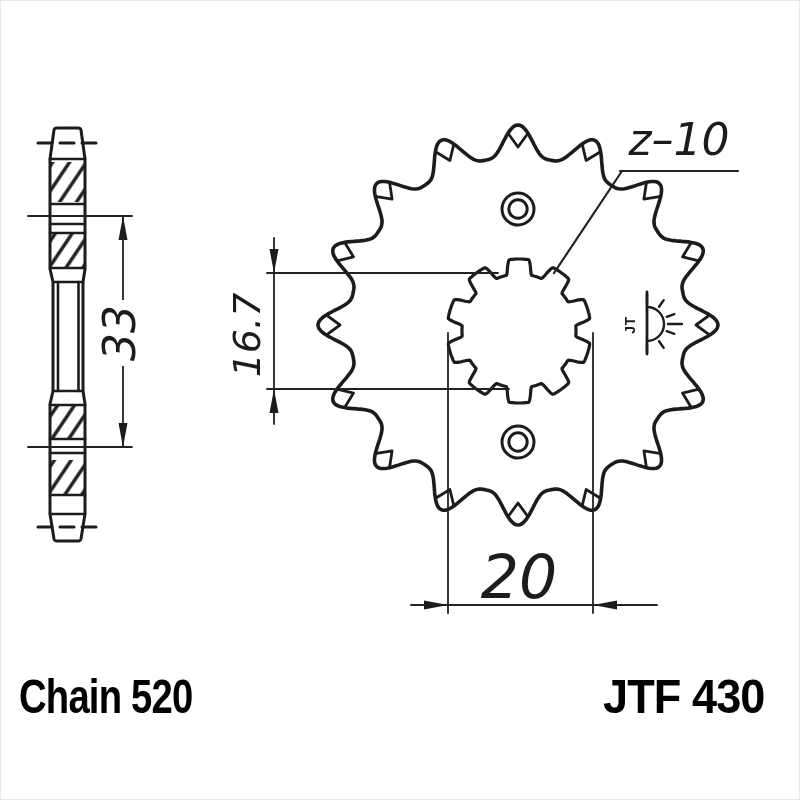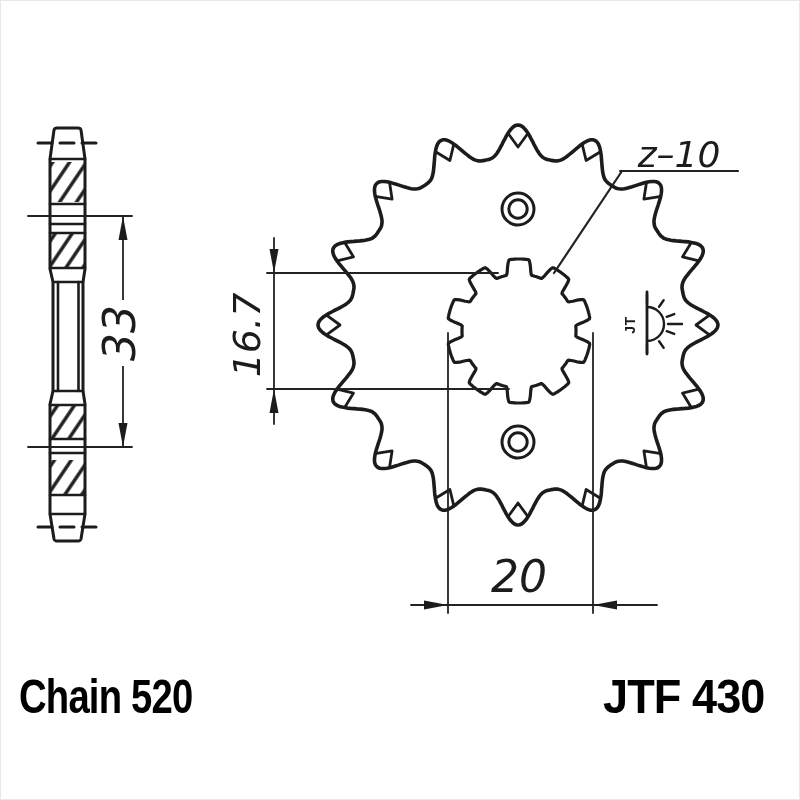--- a/index.html
+++ b/index.html
@@ -158,7 +158,7 @@
 
   <div class="dim" style="left:518px;top:576px;font-size:44px;">20</div>
 
-  <div class="dim" style="left:678px;top:154px;font-size:36px;">z–10</div>
+  <div class="dim" style="left:678px;top:139px;font-size:44px;">z–10</div>
 
   <div class="jt-mini" style="left:629px;top:324px;">JT</div>
 

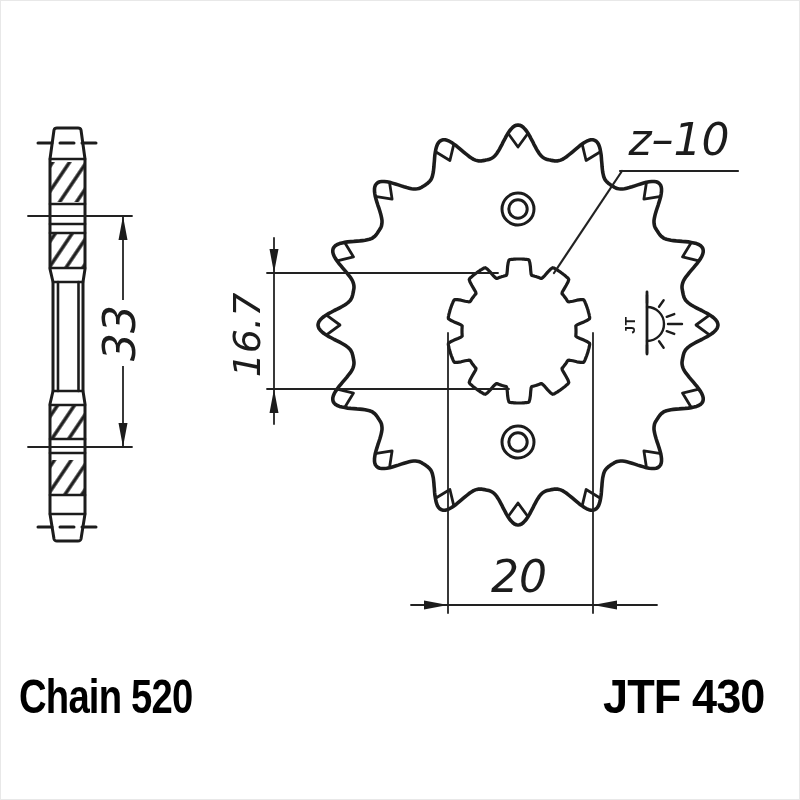--- a/index.html
+++ b/index.html
@@ -156,7 +156,7 @@
 
   <div class="dim rot" style="left:246px;top:334px;font-size:38px;">16.7</div>
 
-  <div class="dim" style="left:518px;top:576px;font-size:44px;">20</div>
+  <div class="dim" style="left:518px;top:576px;font-size:60px;">20</div>
 
   <div class="dim" style="left:678px;top:139px;font-size:44px;">z–10</div>
 

